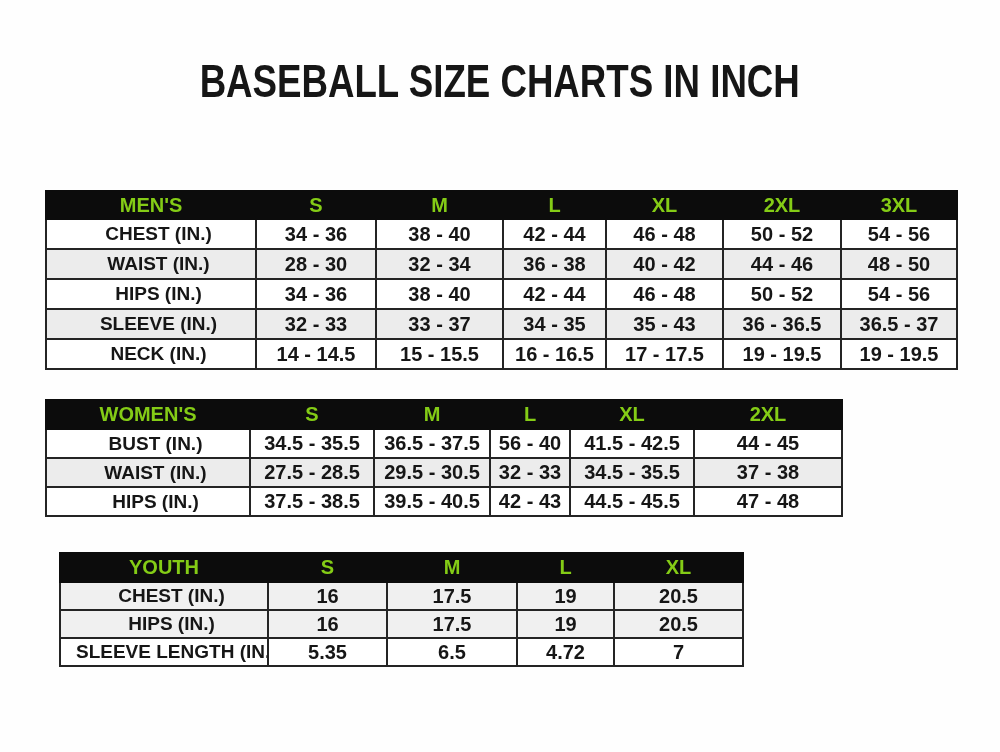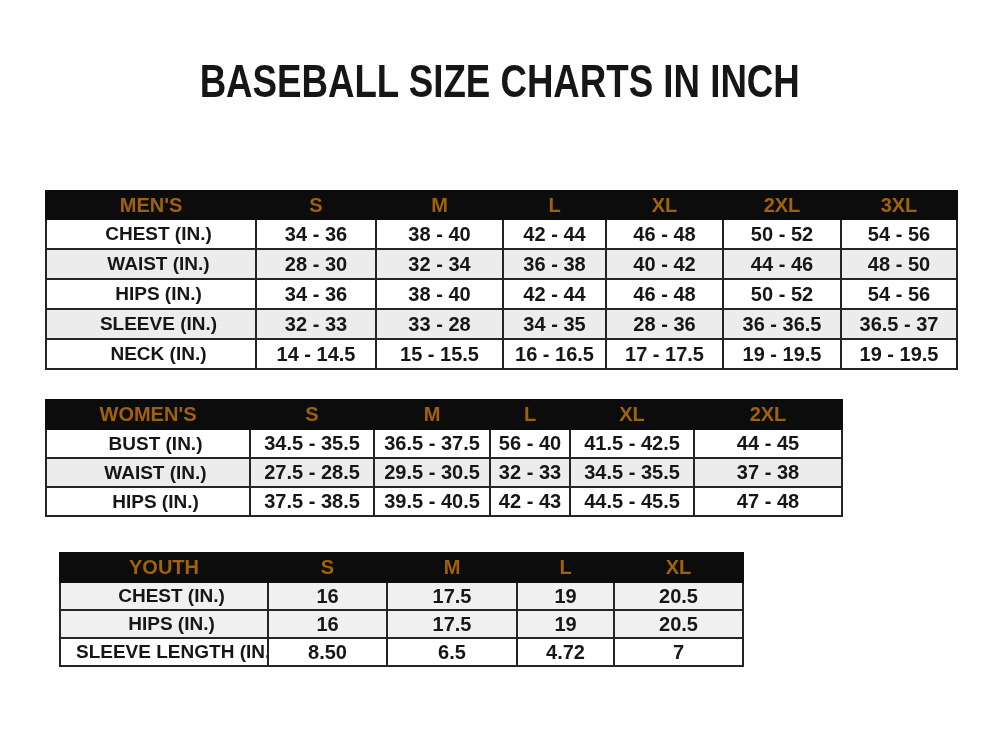--- a/index.html
+++ b/index.html
@@ -44,7 +44,7 @@
   }
   .tbl thead th {
     background: #0c0c0c;
-    color: #a16207;
+    color: #84cc16;
     border-color: #0c0c0c;
     font-size: 20px;
   }

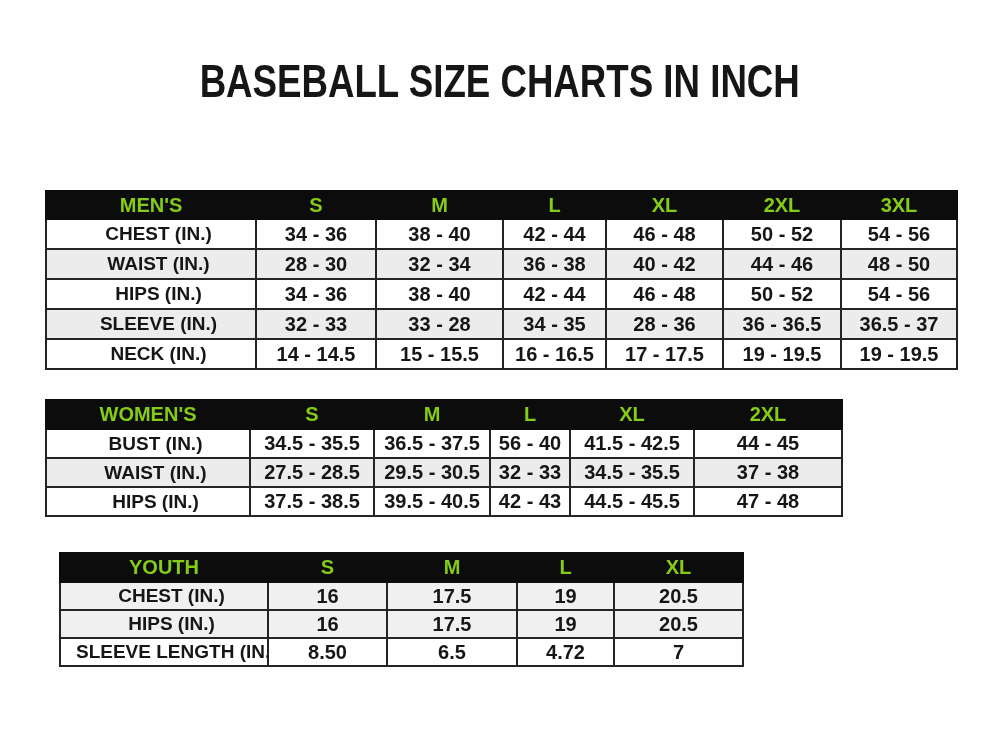--- a/index.html
+++ b/index.html
@@ -131,7 +131,7 @@
       <tr>
         <td class="lbl">SLEEVE (IN.)</td>
         <td>32 - 33</td>
-        <td>33 - 28</td>
+        <td>33 - 37</td>
         <td>34 - 35</td>
         <td>28 - 36</td>
         <td>36 - 36.5</td>

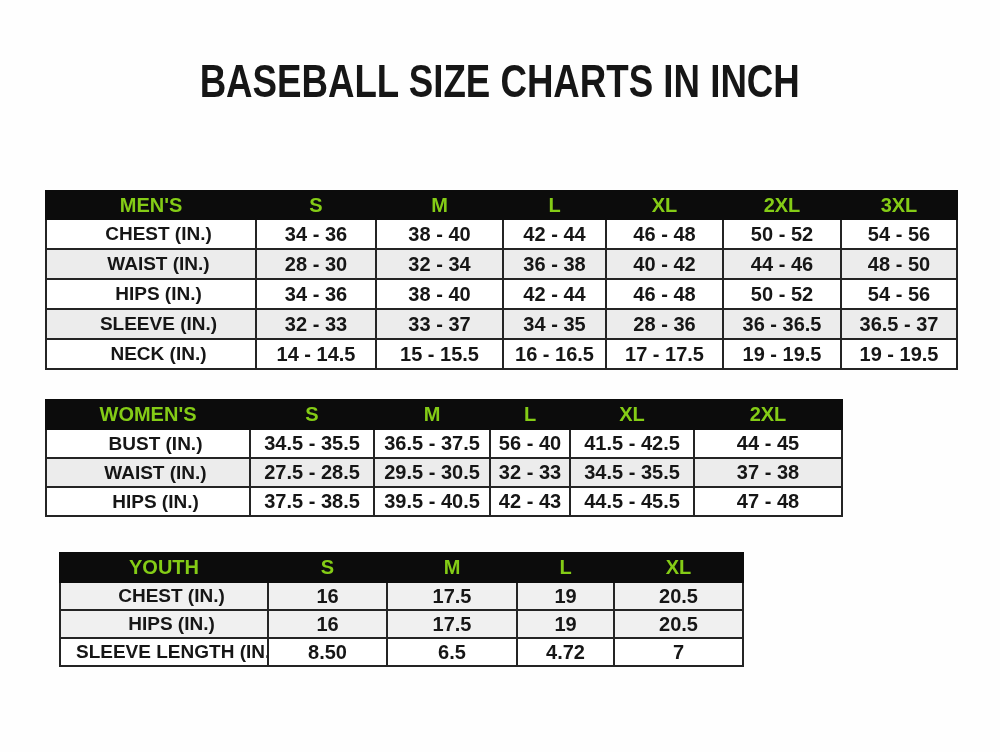--- a/index.html
+++ b/index.html
@@ -133,7 +133,7 @@
         <td>32 - 33</td>
         <td>33 - 37</td>
         <td>34 - 35</td>
-        <td>28 - 36</td>
+        <td>35 - 43</td>
         <td>36 - 36.5</td>
         <td>36.5 - 37</td>
       </tr>

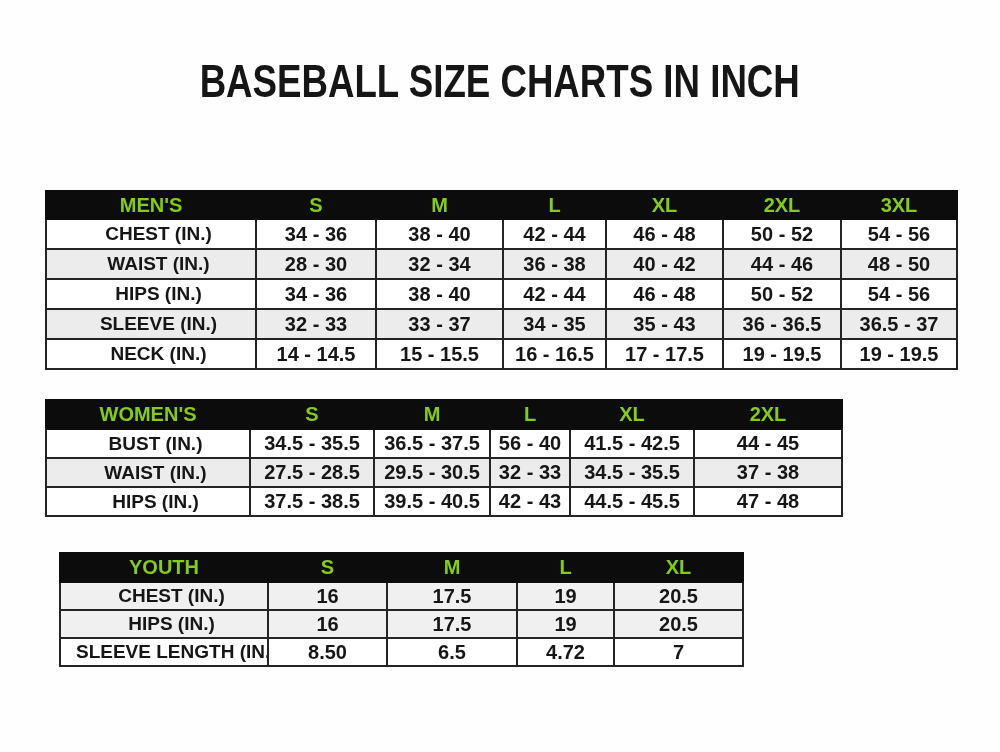--- a/index.html
+++ b/index.html
@@ -230,7 +230,7 @@
       </tr>
       <tr>
         <td class="lbl">SLEEVE LENGTH (IN.)</td>
-        <td>8.50</td>
+        <td>5.35</td>
         <td>6.5</td>
         <td>4.72</td>
         <td>7</td>

